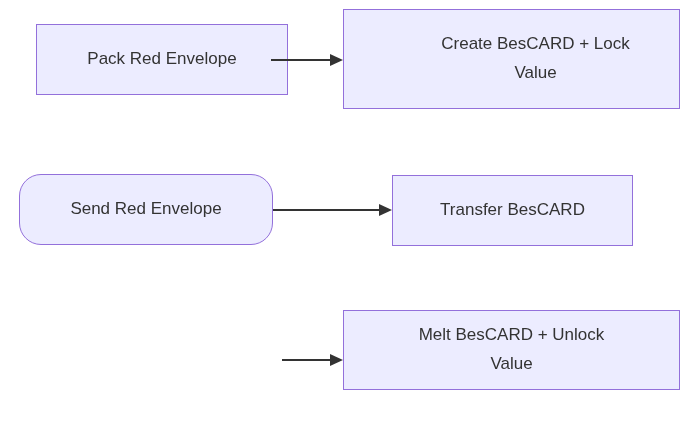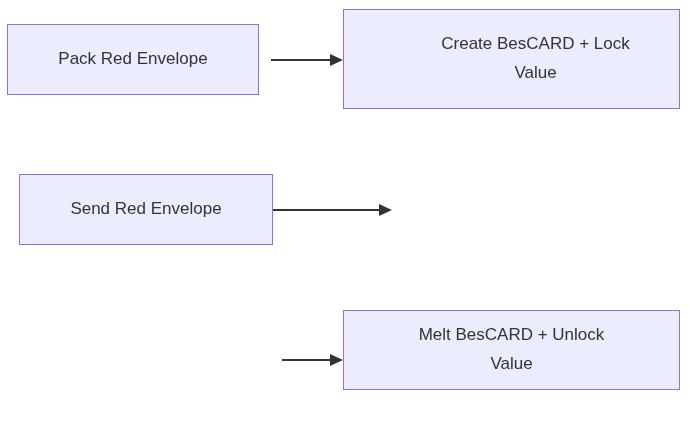--- a/index.html
+++ b/index.html
@@ -46,7 +46,7 @@
     border-bottom: 6px solid transparent;
   }
   
-  .n1s { left: 7px;  top: 24px;  width: 252px; height: 71px; }
+  .n1s { left: 36px;  top: 24px;  width: 252px; height: 71px; }
   .a1  { left: 271px; top: 59px;  width: 59px; }
   .n1t { left: 343px; top: 9px;   width: 337px; height: 100px; padding-left: 48px; }
   

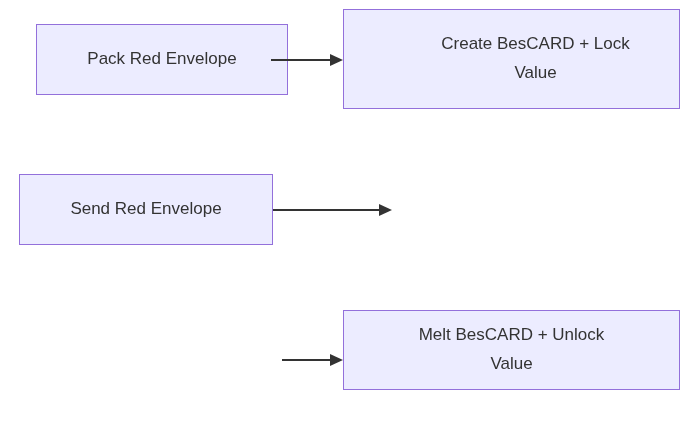--- a/index.html
+++ b/index.html
@@ -50,7 +50,7 @@
   .a1  { left: 271px; top: 59px;  width: 59px; }
   .n1t { left: 343px; top: 9px;   width: 337px; height: 100px; padding-left: 48px; }
   
-  .n2s { left: 19px;  top: 174px; width: 254px; height: 71px; }
+  .n2s { left: 19px;  top: 174px; width: 254px; height: 71px; border-radius: 22px; }
   .a2  { left: 273px; top: 209px; width: 106px; }
   .n2t { left: 392px; top: 175px; width: 241px; height: 71px; }
   

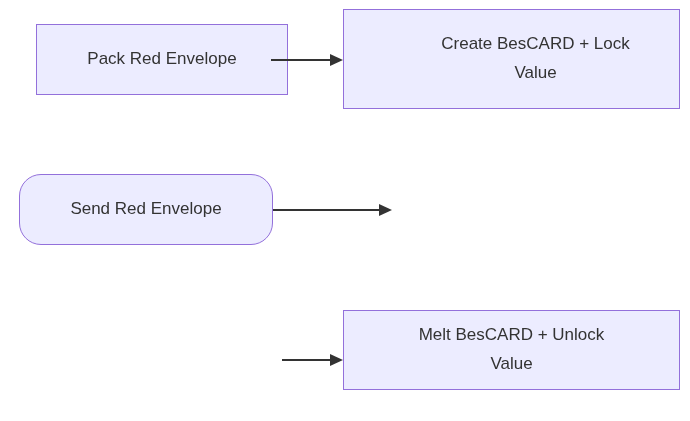--- a/index.html
+++ b/index.html
@@ -80,6 +80,9 @@
   <div class="arrow a2">
     <span class="head"></span>
   </div>
+  <div class="node n2t">
+    <span>Transfer BesCARD</span>
+  </div>
 
   <div class="arrow a3">
     <span class="head"></span>

